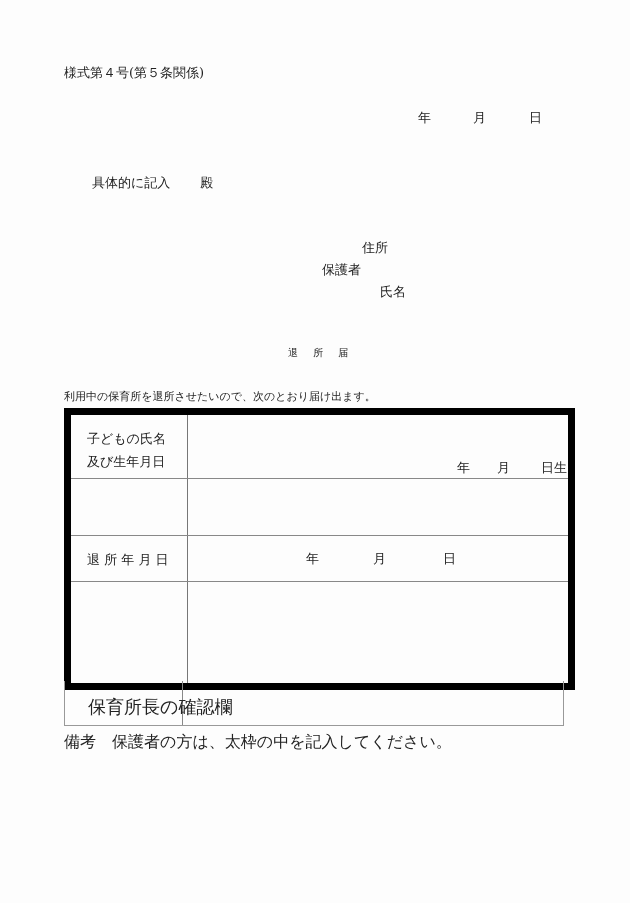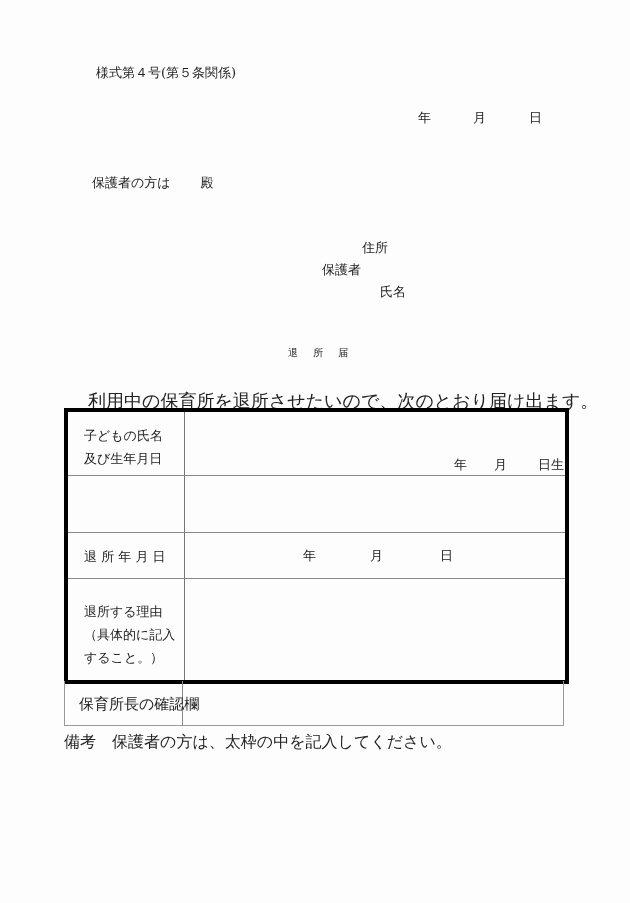--- a/index.html
+++ b/index.html
@@ -9,7 +9,7 @@
     font-size:13px;
   }
   .abs { position:absolute; white-space:nowrap; }
-  .form-no { left:64px; top:64px; font-size:13px;margin-left:32px; }
+  .form-no { left:64px; top:64px; font-size:13px; }
   .date-line { top:109px; font-size:13px; }
   .addressee { left:92px; top:174px; font-size:13px; }
   .addressee .tono { margin-left:30px; }

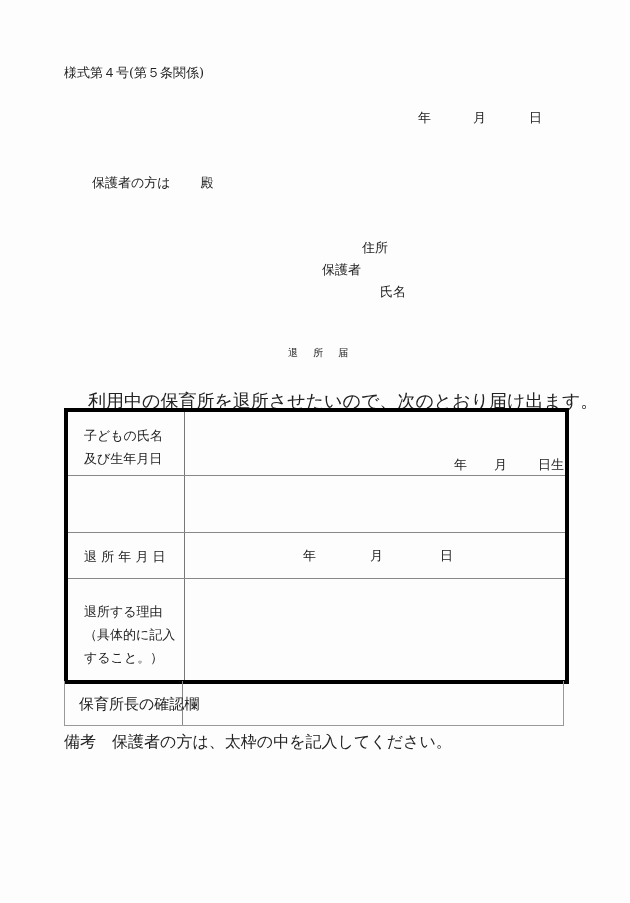--- a/index.html
+++ b/index.html
@@ -44,7 +44,7 @@
 <div class="abs date-line" style="left:529px;">日</div>
 
 <div class="abs addressee">
-  <span>保護者の方は</span><span class="tono">殿</span>
+  <span>具体的に記入</span><span class="tono">殿</span>
 </div>
 
 <div class="abs guardian-addr">住所</div>

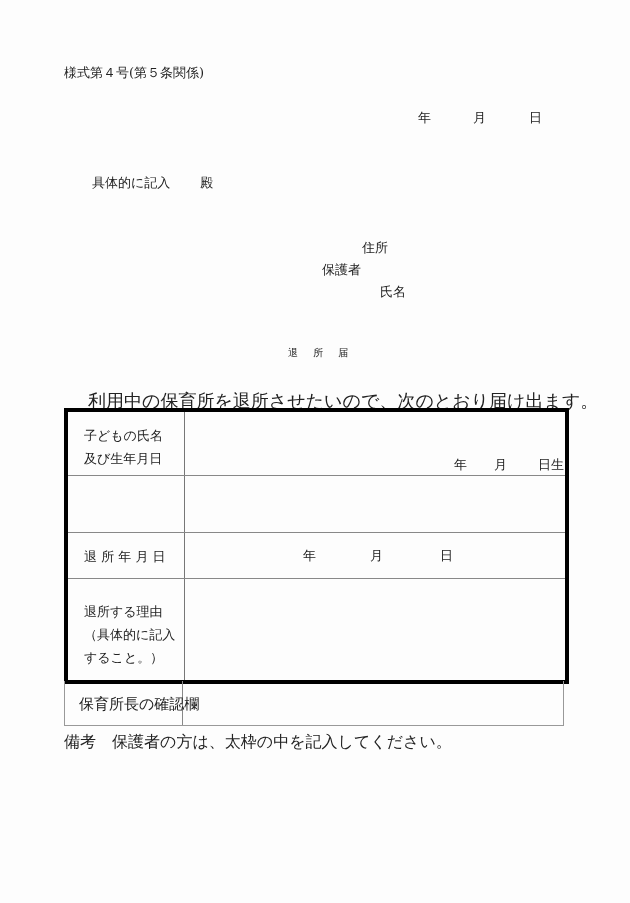--- a/index.html
+++ b/index.html
@@ -17,7 +17,7 @@
   .guardian-label { left:322px; top:261px; }
   .guardian-name { left:380px; top:283px; }
   .title { left:288px; top:346px; letter-spacing:6px; font-size:10px; }
-  .intro { left:64px; top:389px; font-size:18px;margin-left:24px; }
+  .intro { left:64px; top:389px; font-size:11px; }
 
   .table-thick {
     position:absolute; left:64px; top:408px; width:497px; height:268px;

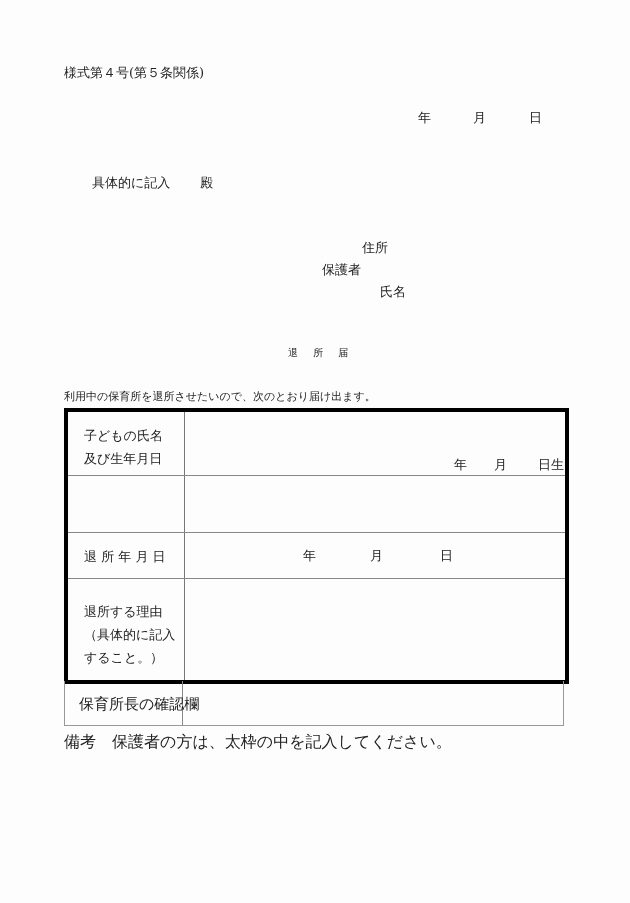--- a/index.html
+++ b/index.html
@@ -21,7 +21,7 @@
 
   .table-thick {
     position:absolute; left:64px; top:408px; width:497px; height:268px;
-    border:4px solid #000000; box-sizing:content-box;
+    border:7px solid #000000; box-sizing:content-box;
   }
   .col-div { position:absolute; left:116px; top:0; width:1px; background:#777; }
   .row-line { position:absolute; left:0; right:0; height:1px; background:#888; }

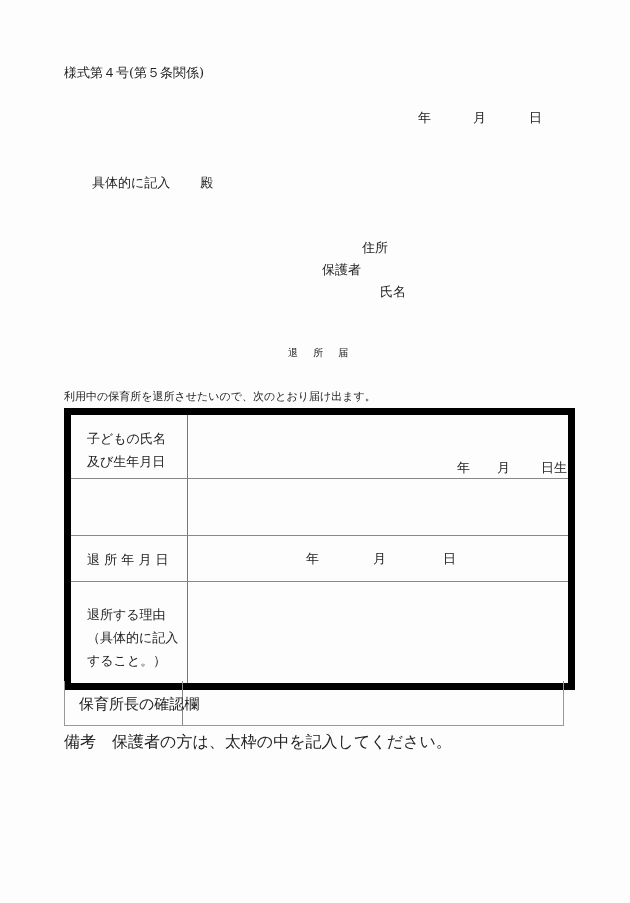--- a/index.html
+++ b/index.html
@@ -77,11 +77,6 @@
   <div class="abs" style="left:372px; top:135px;">日</div>
   <div class="row-line" style="top:166px;"></div>
 
-  <div class="cell-label" style="top:188px; left:16px;">
-    <div>退所する理由</div>
-    <div>（具体的に記入</div>
-    <div>すること。）</div>
-  </div>
   <div class="abs" style="left:118px; top:167px; width:379px; height:101px;"></div>
 </div>
 

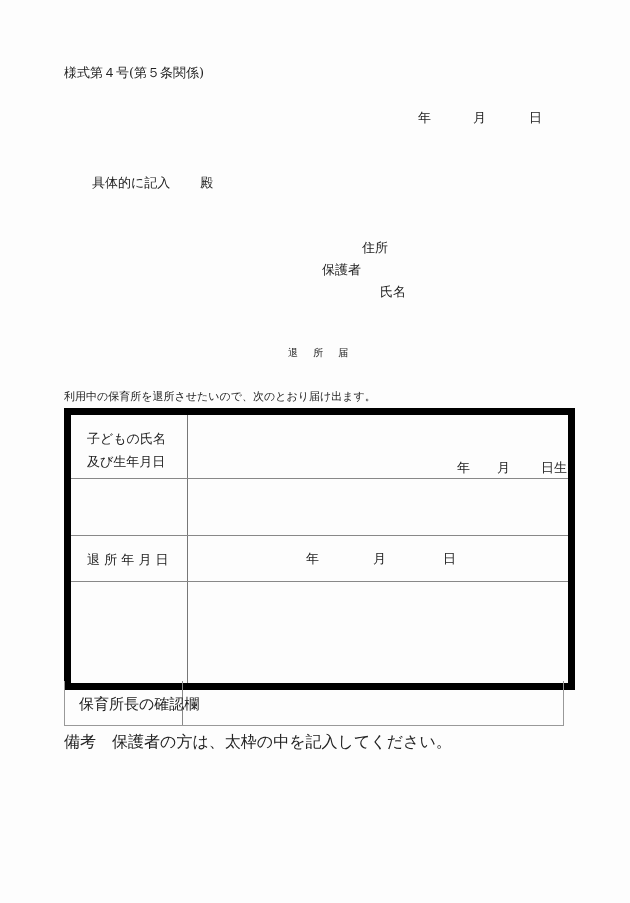--- a/index.html
+++ b/index.html
@@ -31,7 +31,7 @@
     border:1px solid #999; border-top:none; box-sizing:border-box;
   }
   .confirm-div { position:absolute; left:117px; top:0; bottom:0; width:1px; background:#888; }
-  .confirm-label { position:absolute; left:14px; top:14px; font-size:15px; }
+  .confirm-label { position:absolute; left:23px; top:14px; font-size:18px; }
   .note { left:64px; top:732px; font-size:16px; }
 </style>
 </head>

